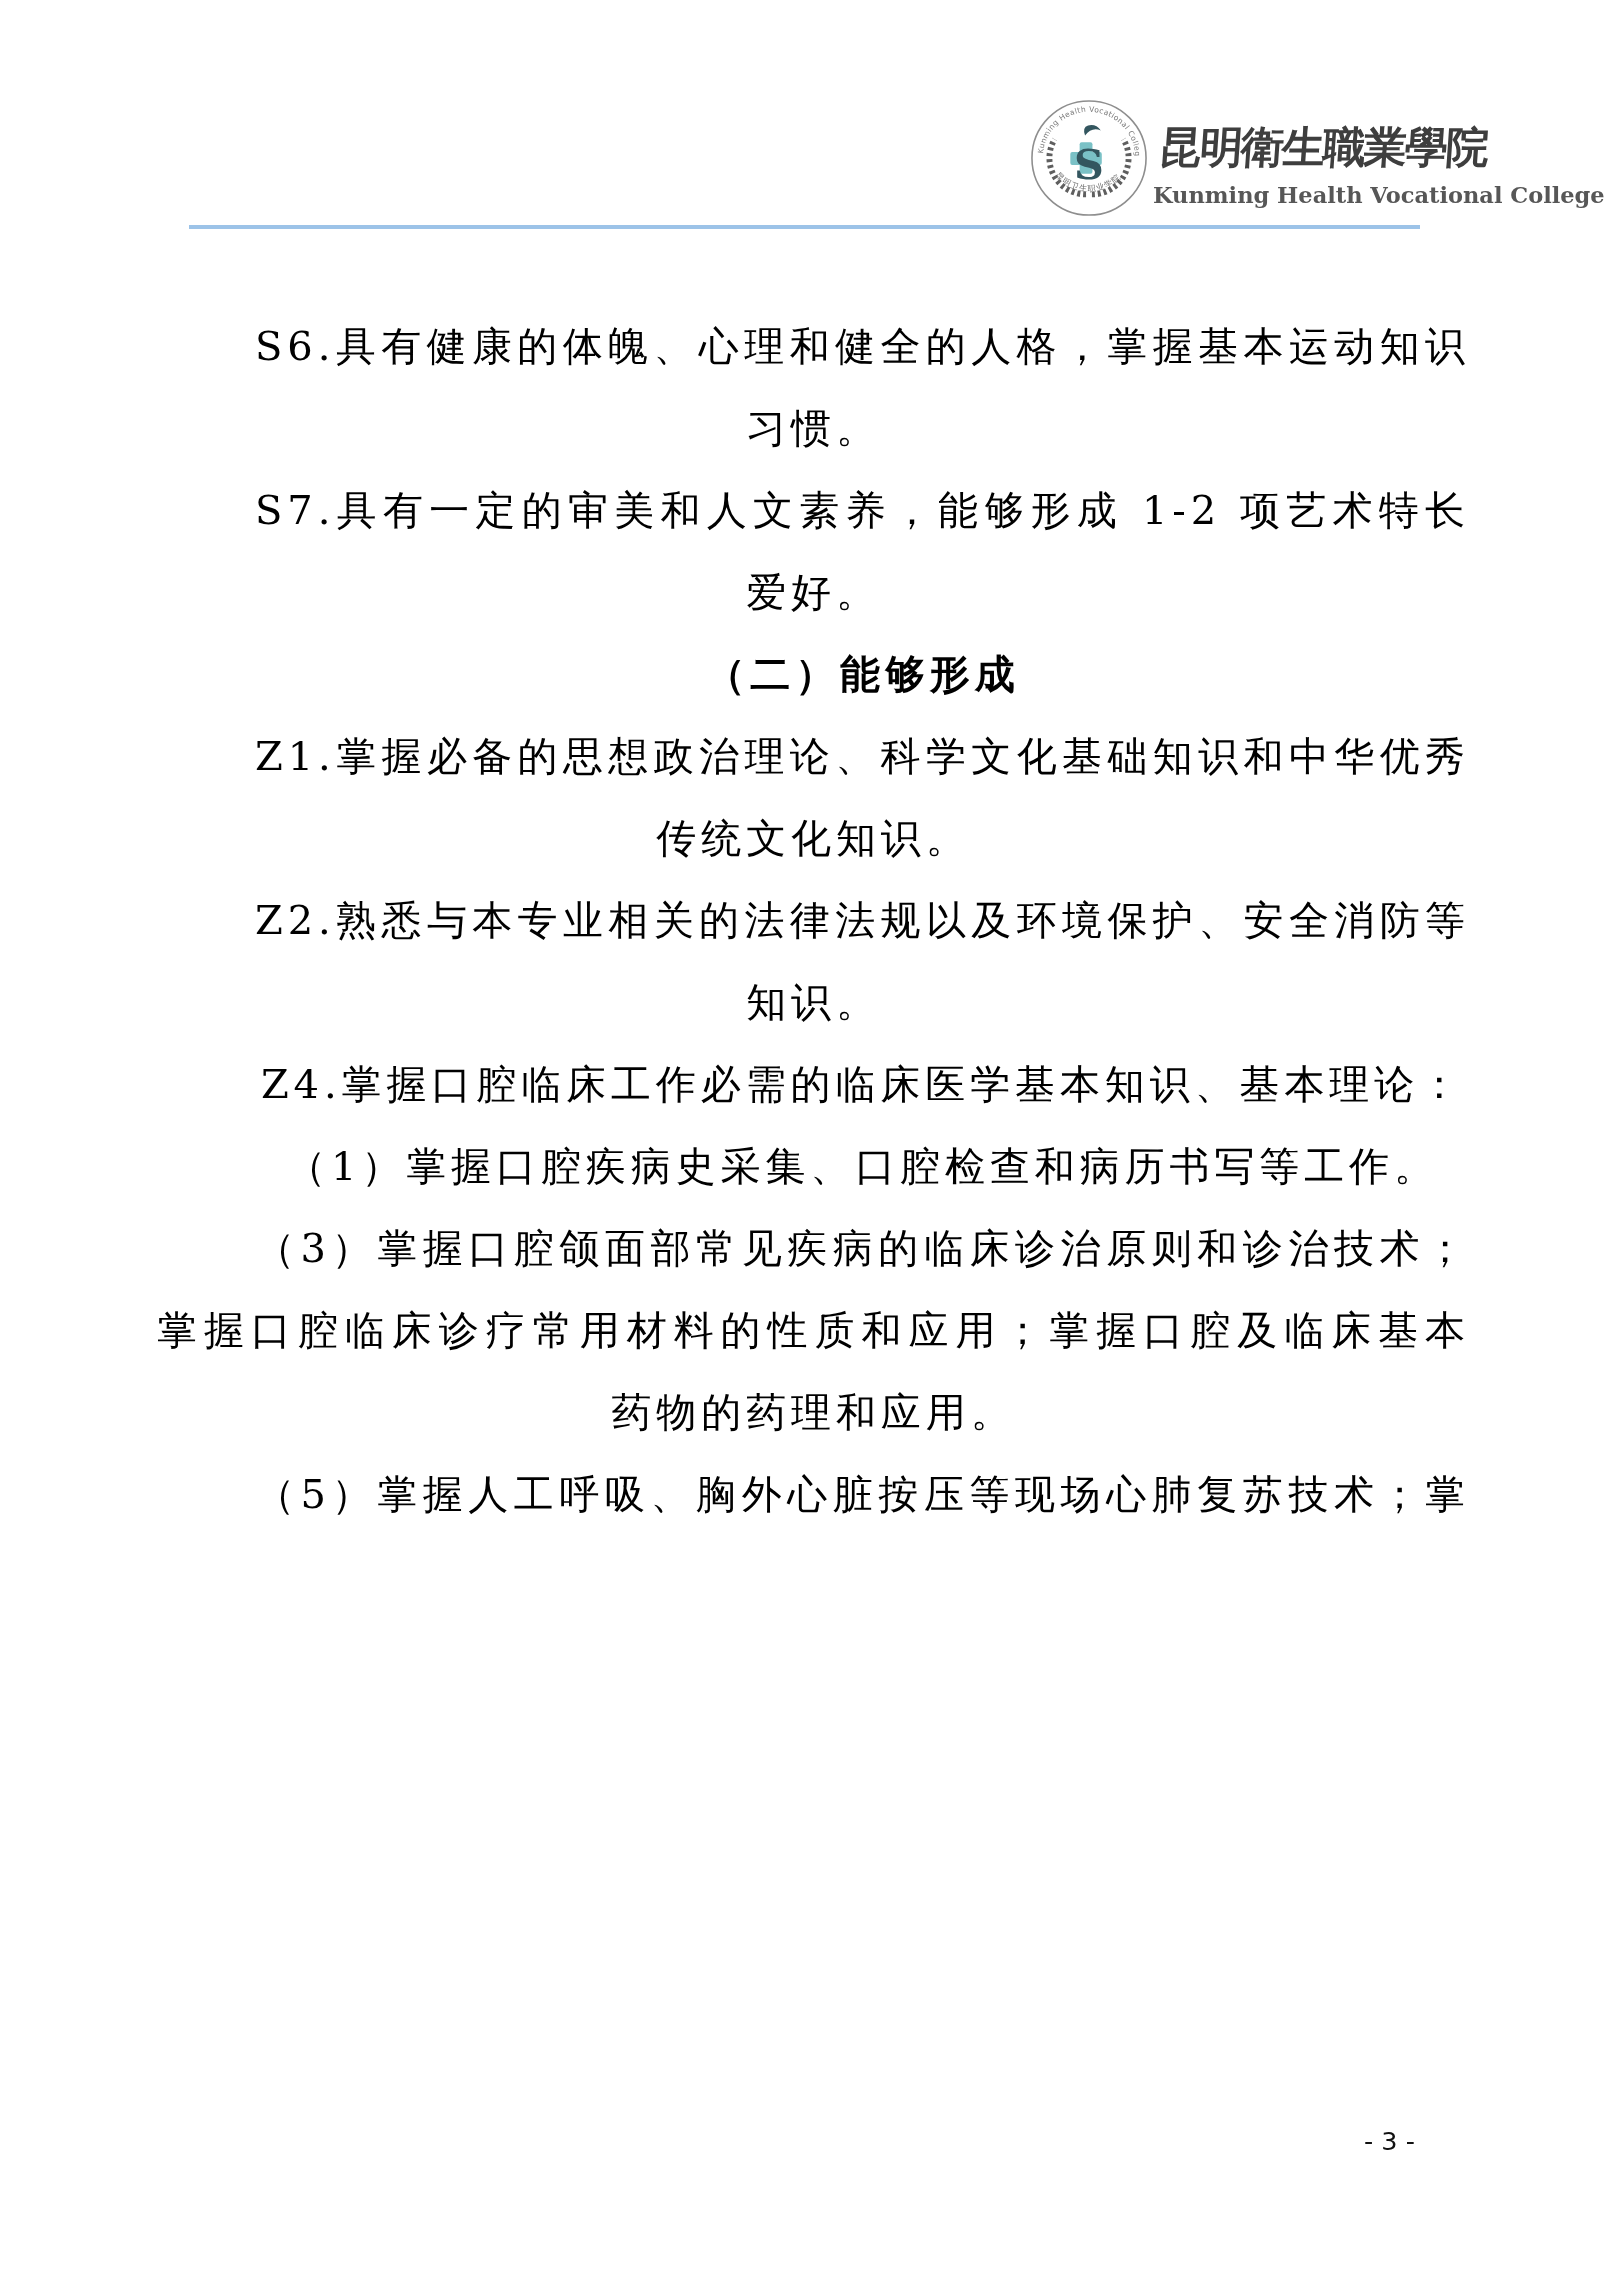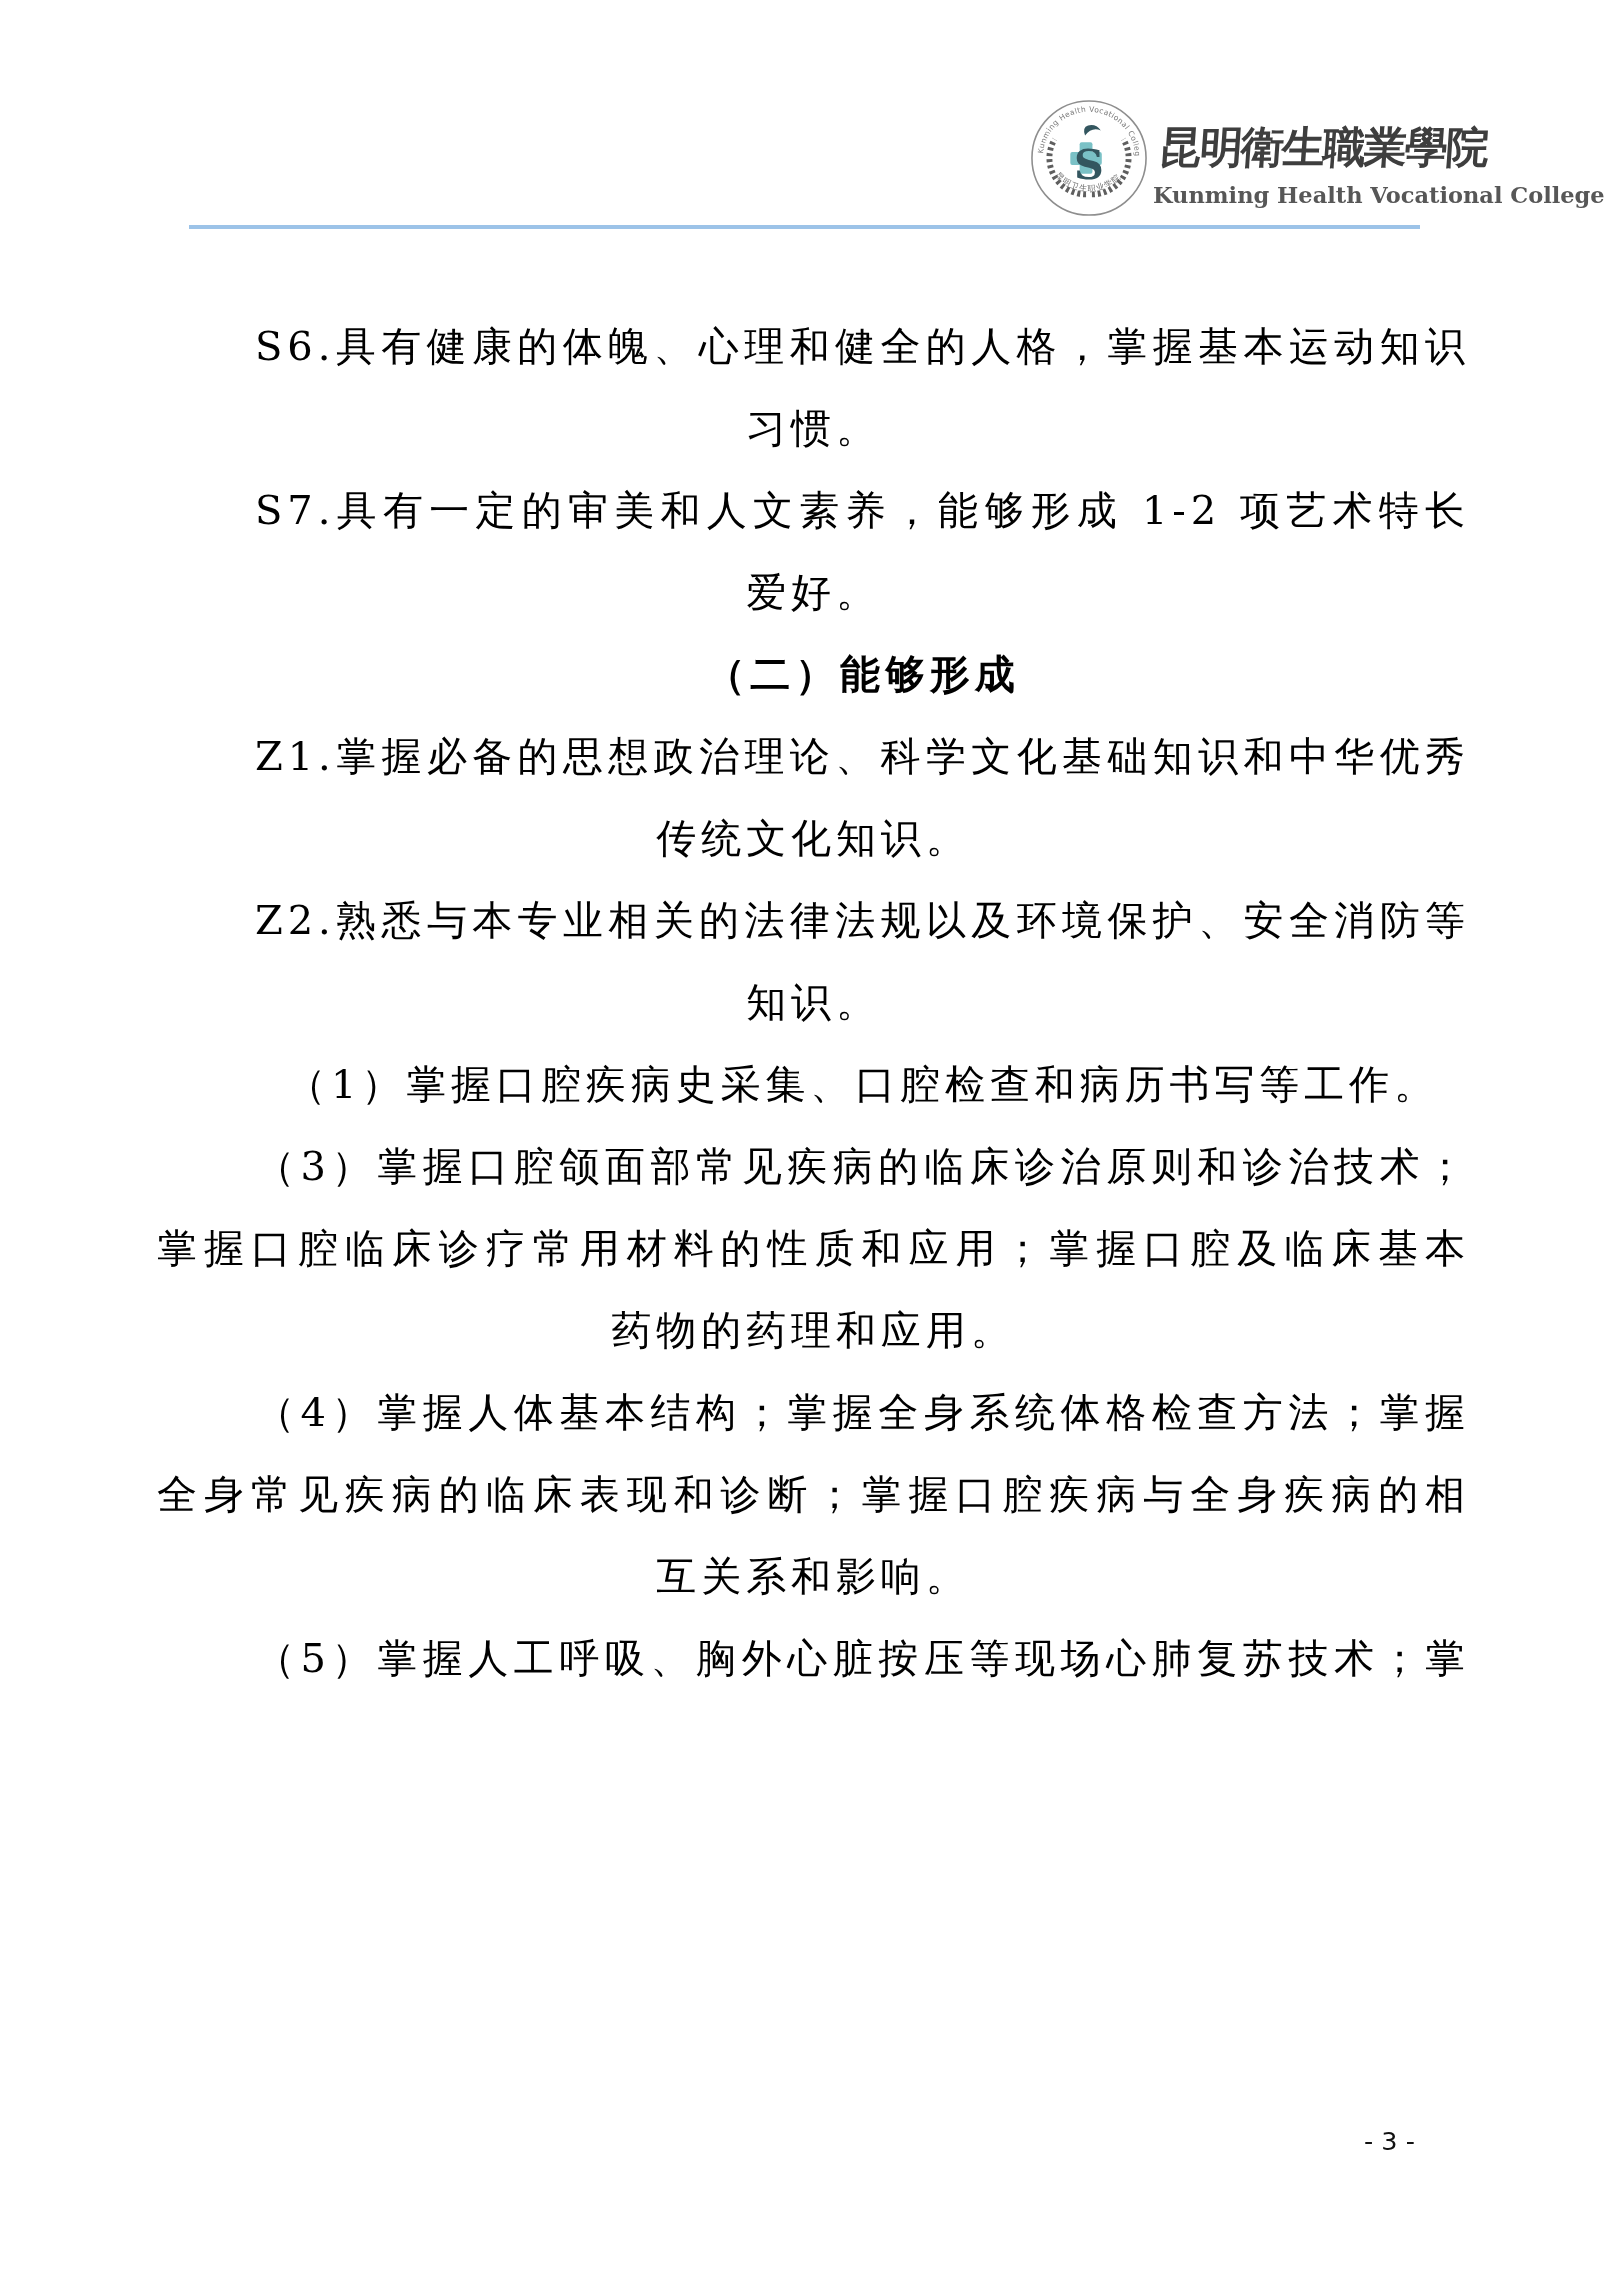--- a/index.html
+++ b/index.html
@@ -112,6 +112,9 @@
         <div class="line">知识。</div>
       </div>
       <div>
+        <div class="line indent">Z4.掌握口腔临床工作必需的临床医学基本知识、基本理论：</div>
+      </div>
+      <div>
         <div class="line indent">（1）掌握口腔疾病史采集、口腔检查和病历书写等工作。</div>
       </div>
       <div>

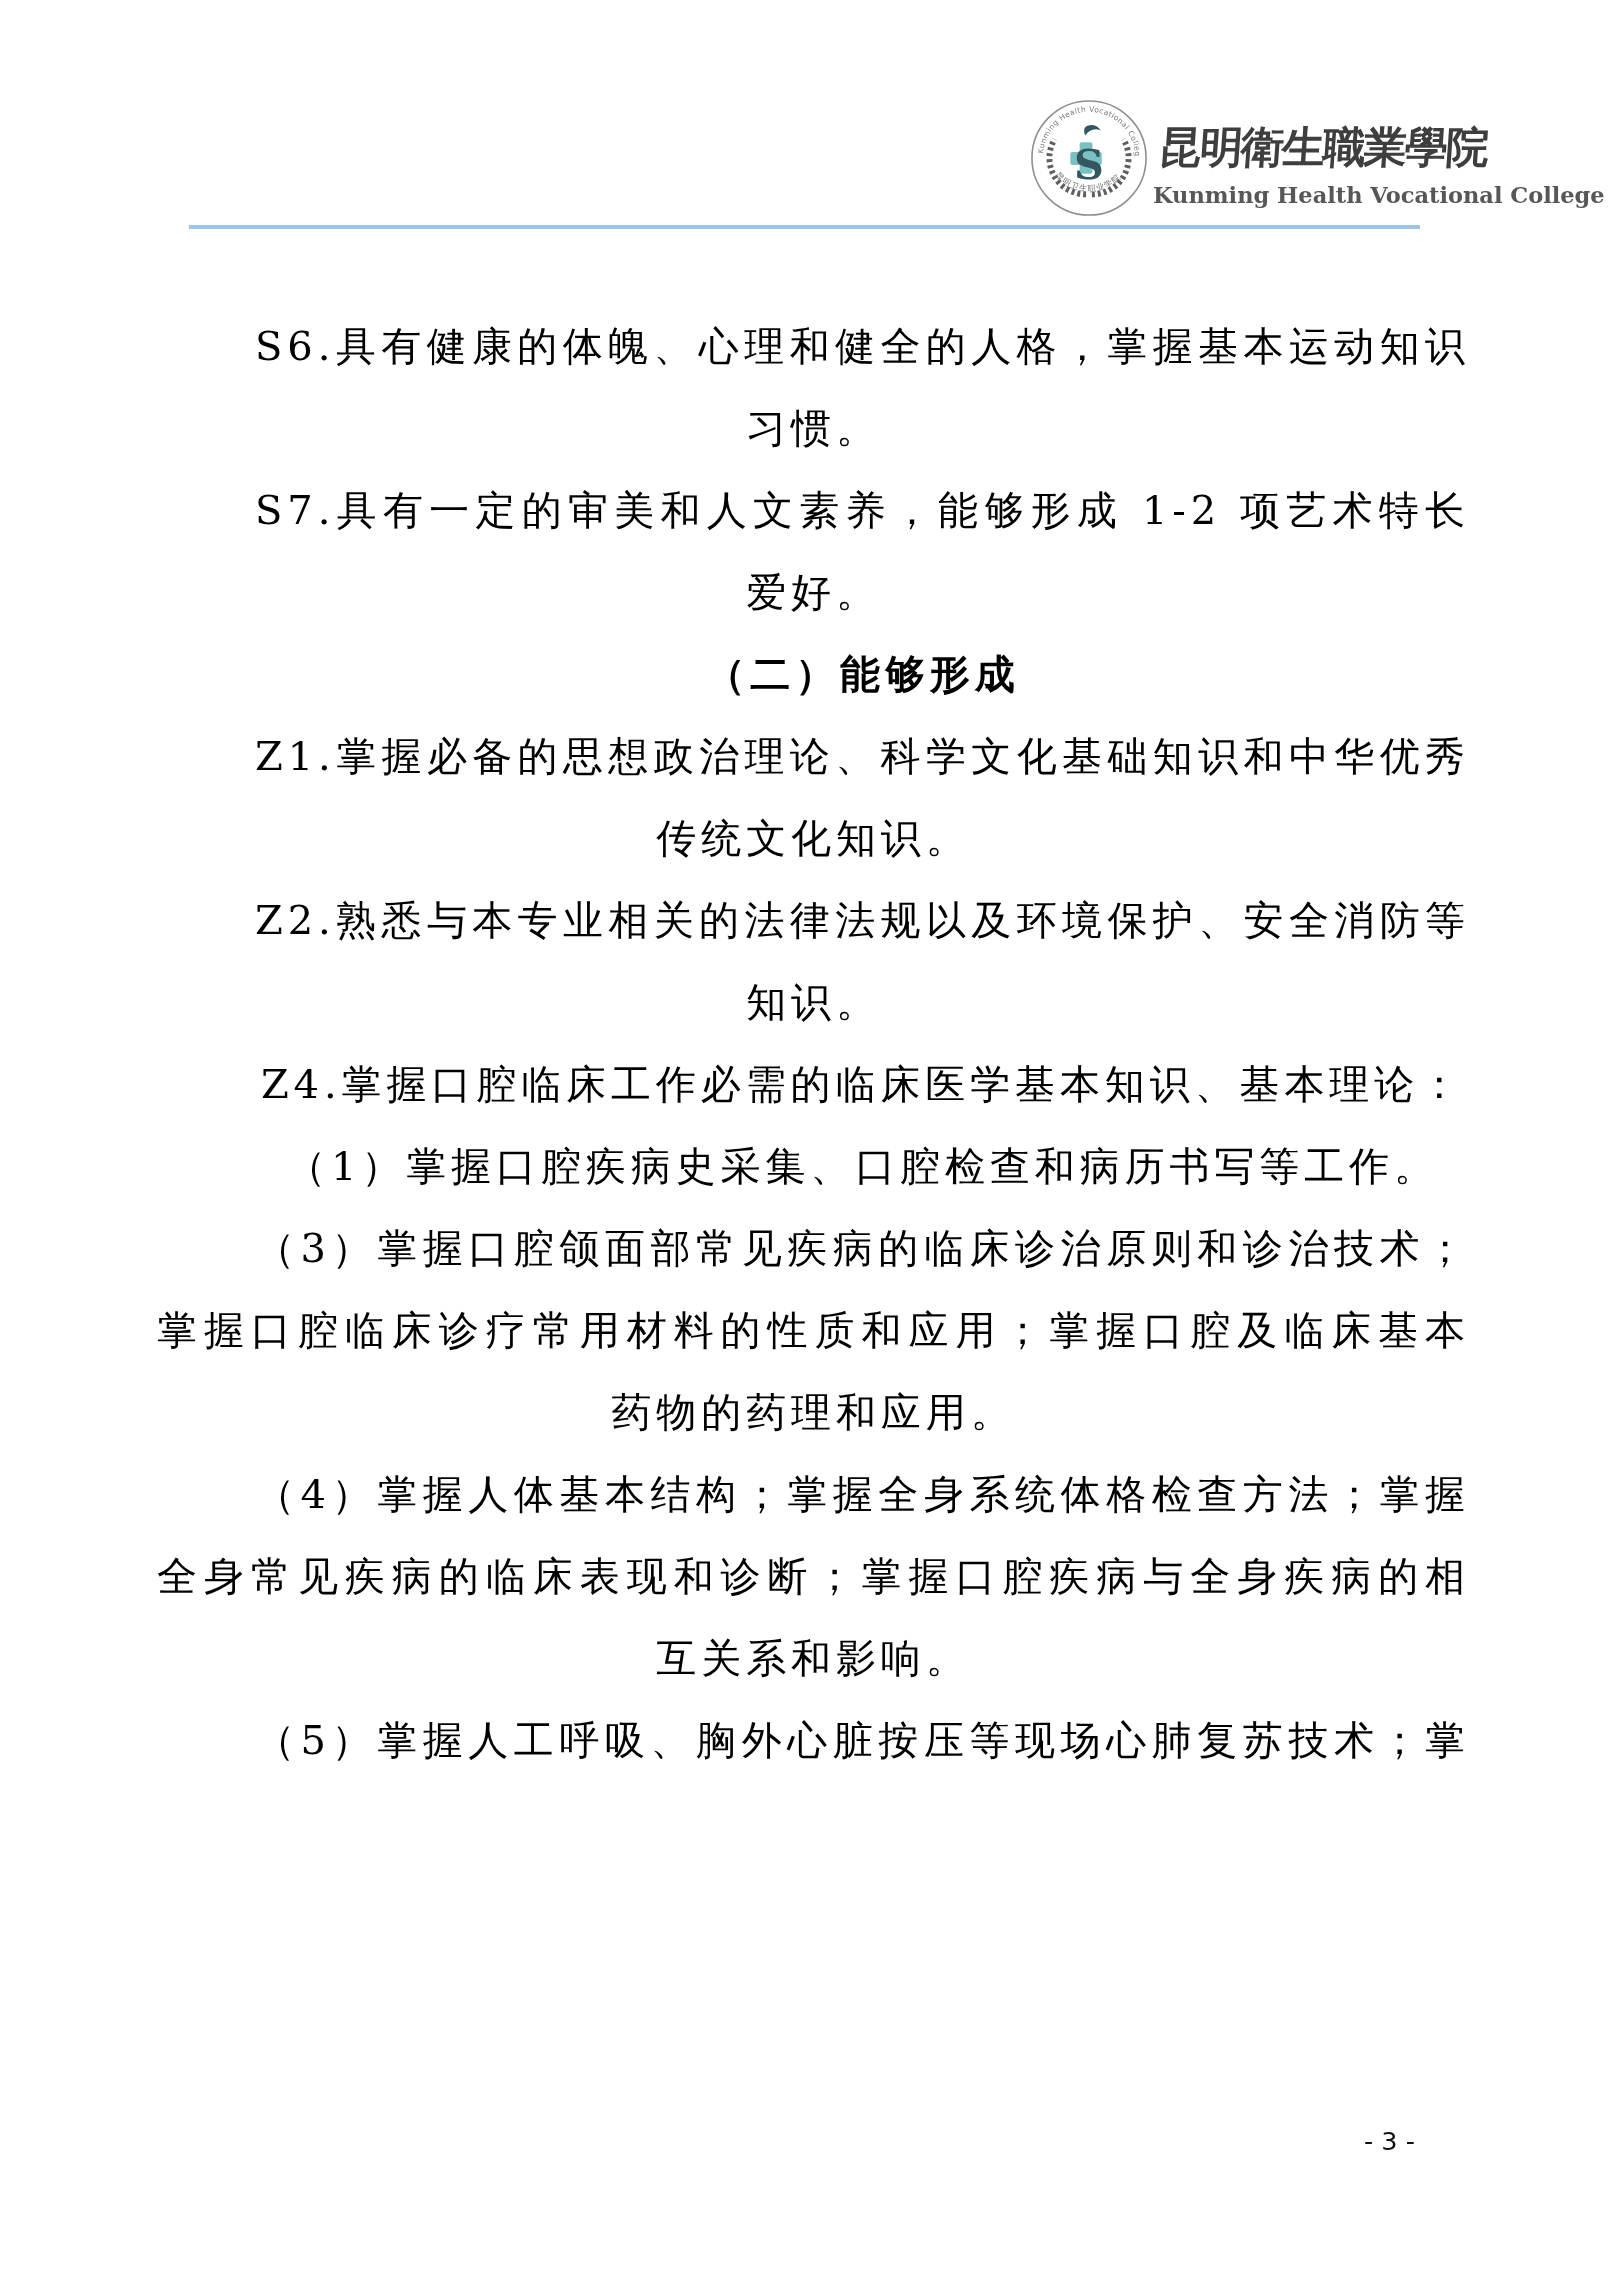--- a/index.html
+++ b/index.html
@@ -123,11 +123,6 @@
         <div class="line">药物的药理和应用。</div>
       </div>
       <div>
-        <div class="line indent justify">（4）掌握人体基本结构；掌握全身系统体格检查方法；掌握</div>
-        <div class="line justify">全身常见疾病的临床表现和诊断；掌握口腔疾病与全身疾病的相</div>
-        <div class="line">互关系和影响。</div>
-      </div>
-      <div>
         <div class="line indent justify">（5）掌握人工呼吸、胸外心脏按压等现场心肺复苏技术；掌</div>
       </div>
     </div>

